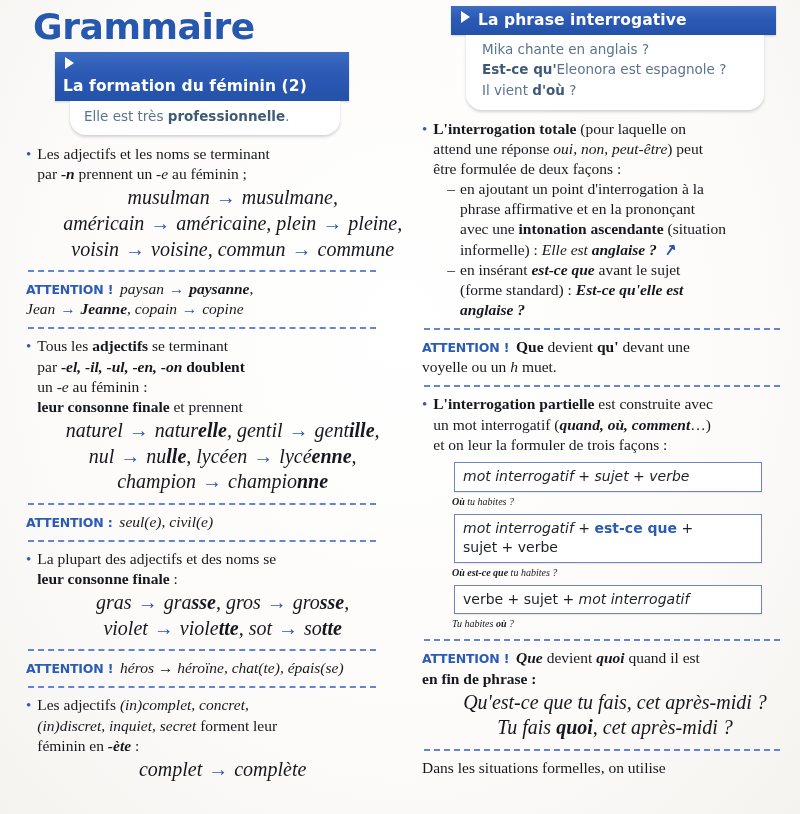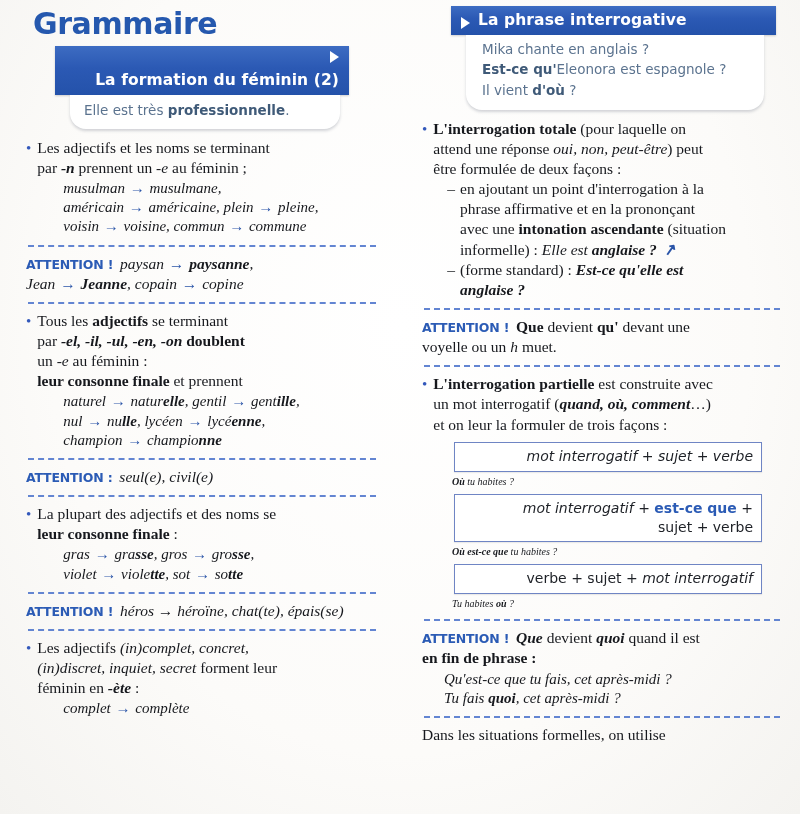--- a/index.html
+++ b/index.html
@@ -35,7 +35,7 @@
   .page-title {
     font-family: "DejaVu Sans", sans-serif;
     font-weight: bold;
-    font-size: 30px;
+    font-size: 36px;
     letter-spacing: -0.4px;
     color: #2558ae;
     margin: 8px 0 0 11px;

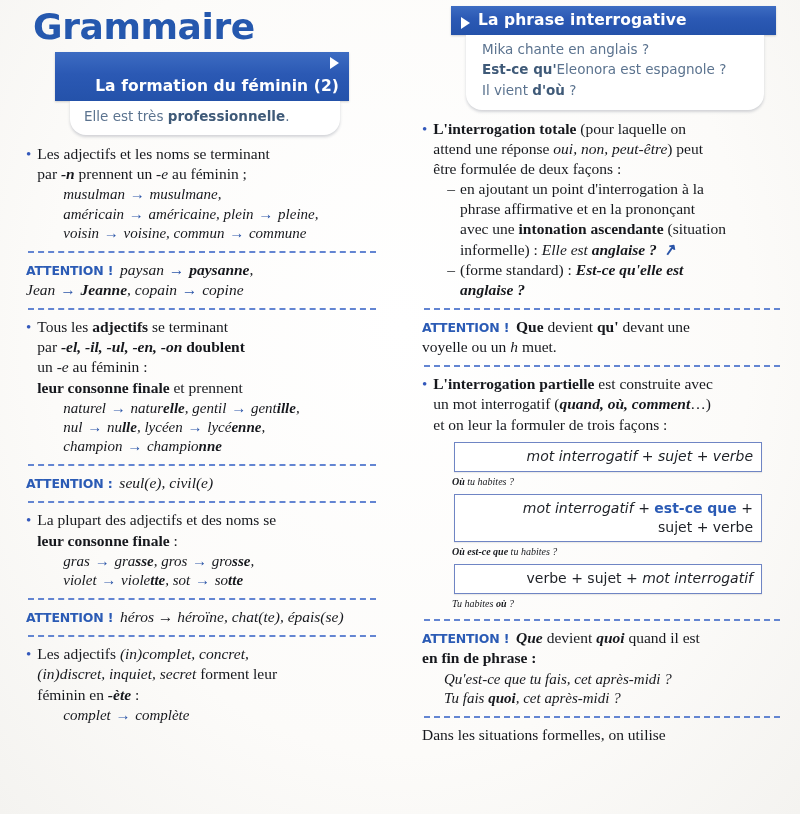--- a/index.html
+++ b/index.html
@@ -52,7 +52,7 @@
     letter-spacing: 0.1px;
     padding: 5px 10px 6px 8px;
     display: flex;
-    align-items: flex-end;
+    align-items: flex-start;
     gap: 8px;
     box-shadow: 0 1px 2px rgba(0,0,0,0.18);
   }

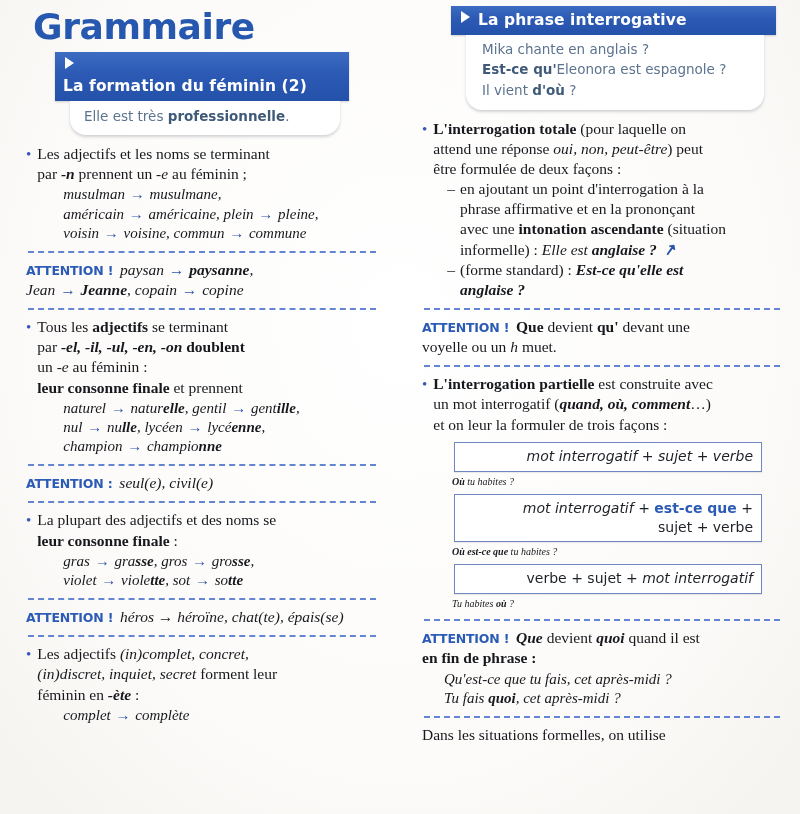--- a/index.html
+++ b/index.html
@@ -121,10 +121,11 @@
 
   .examples {
     font-style: italic;
-    font-size: 15px;
+    font-size: 20px;
     line-height: 1.28;
     margin-left: 26px;
     margin-top: 1px;
+    text-align: center;
   }
   .examples .ex-line { display: block; white-space: nowrap; }
   .arr {

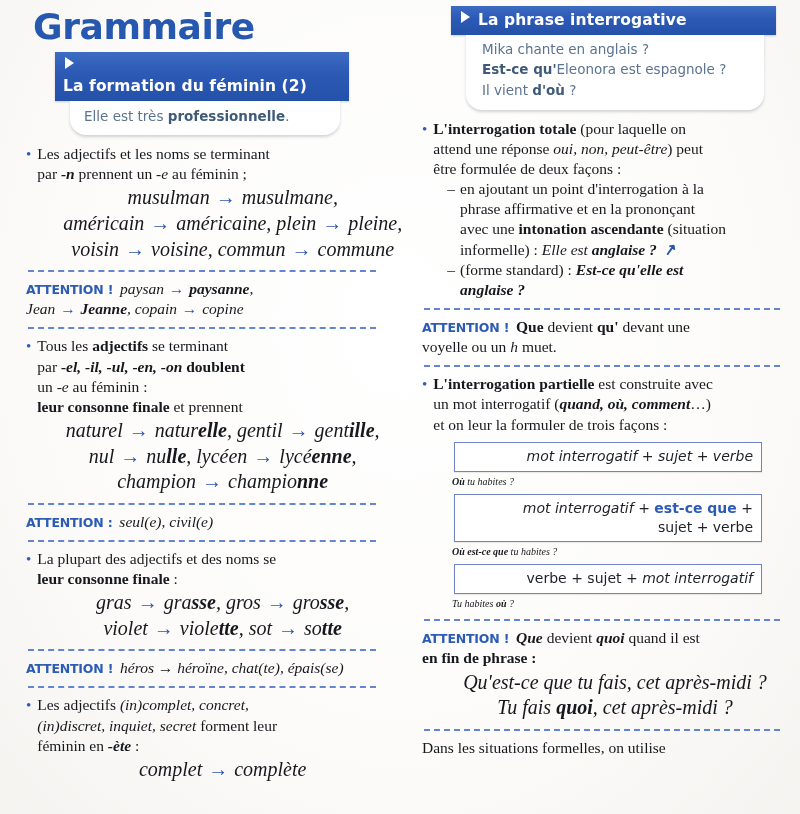--- a/index.html
+++ b/index.html
@@ -332,6 +332,7 @@
         <div class="subitem">
           <span class="dash">–</span>
           <div class="body">
+            <div>en insérant <b><i>est-ce que</i></b> avant le sujet</div>
             <div>(forme standard) : <b><i>Est-ce qu'elle est</i></b></div>
             <div><b><i>anglaise ?</i></b></div>
           </div>

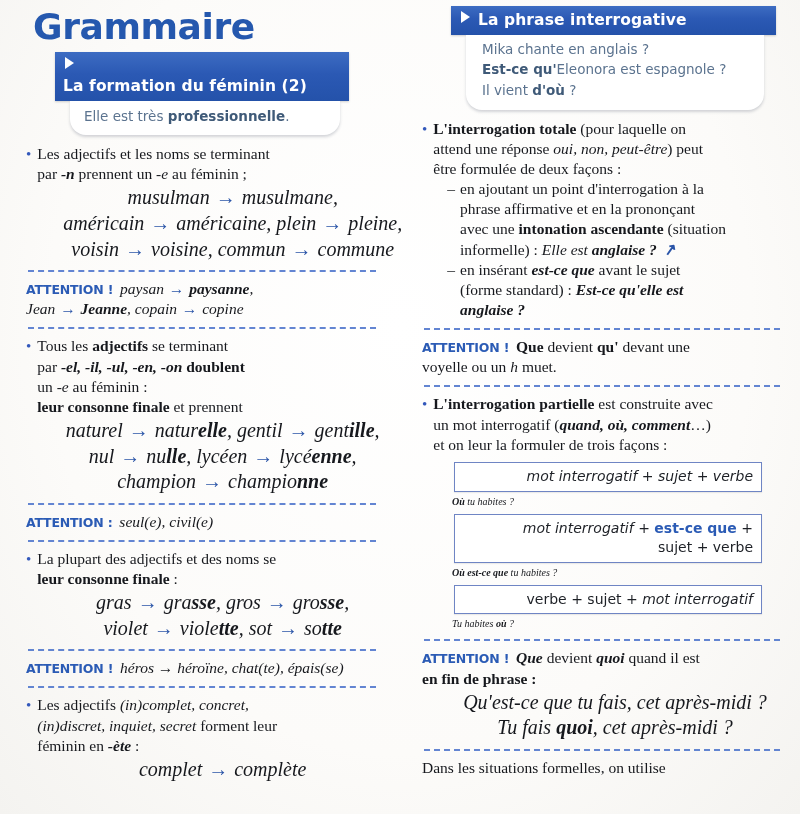--- a/index.html
+++ b/index.html
@@ -173,7 +173,7 @@
   .formula {
     border: 1.5px solid #6f85c4;
     background: #ffffff;
-    text-align: right;
+    text-align: left;
     font-family: "DejaVu Sans", sans-serif;
     font-style: italic;
     font-size: 14px;

